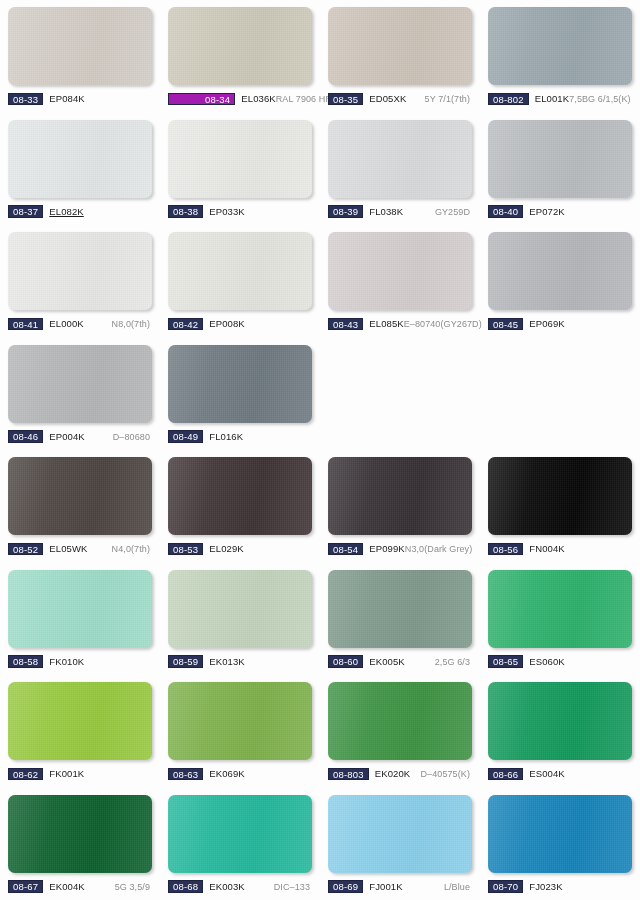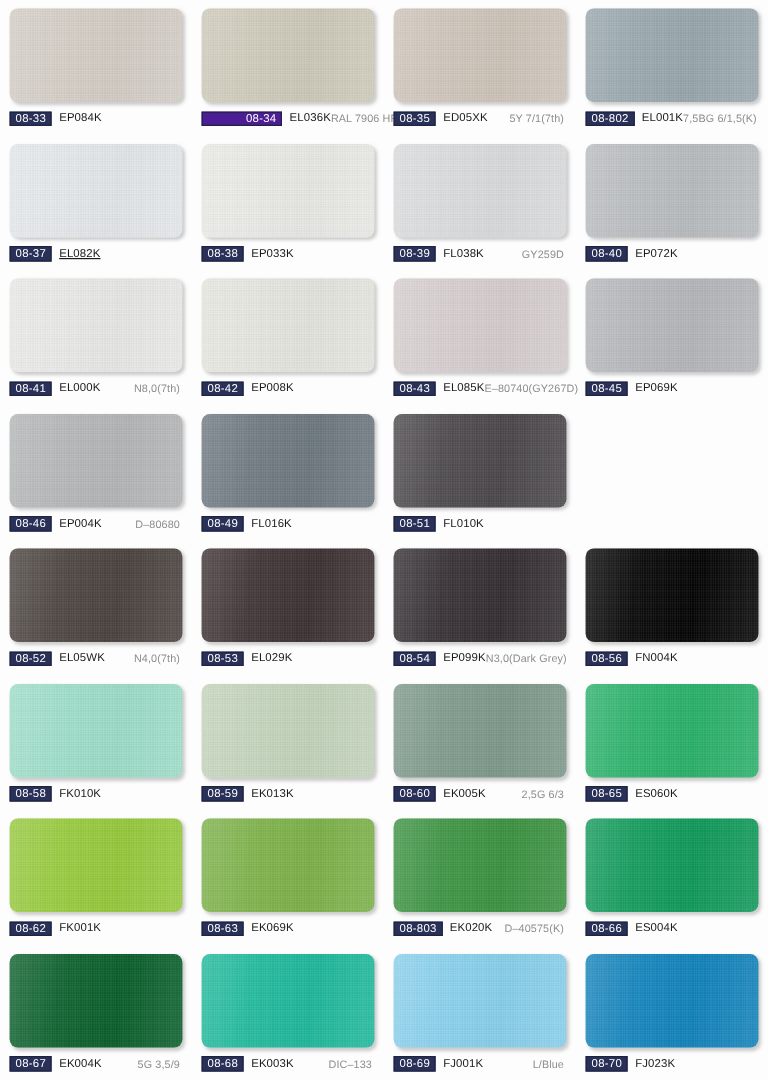--- a/index.html
+++ b/index.html
@@ -130,7 +130,7 @@
         <div class="swatch" style="background-color: rgb(205, 201, 185);"></div>
       </div>
       <div class="caption">
-        <span class="badge" style="background: #4c1d95; padding-left: 36px;">08-34</span>
+        <span class="badge" style="background: #a21caf; padding-left: 36px;">08-34</span>
         <span class="code" style="color: rgb(27, 27, 27);">EL036K</span>
         <span class="ref" style="color: rgb(141, 141, 141);">RAL 7906 HR</span>
       </div>

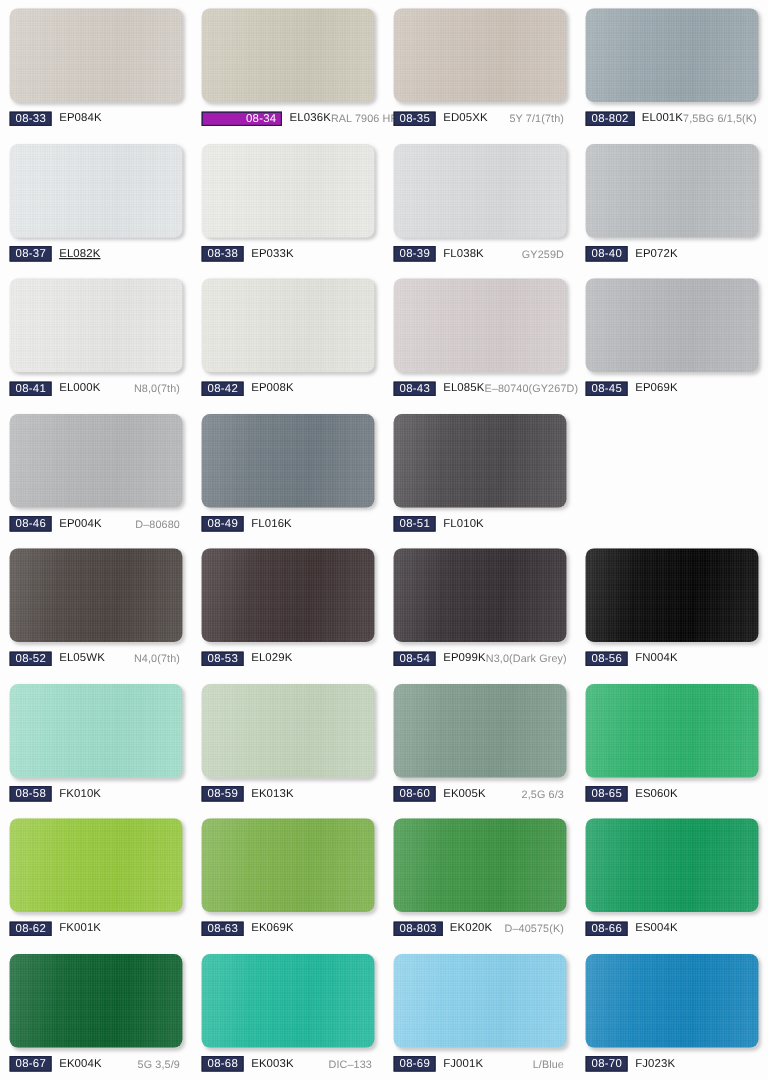--- a/index.html
+++ b/index.html
@@ -264,16 +264,6 @@
         <span class="ref" style="color: rgb(141, 141, 141);"></span>
       </div>
     </div>
-    <div class="cell">
-      <div class="swatch-wrap">
-        <div class="swatch" style="background-color: rgb(76, 72, 76);"></div>
-      </div>
-      <div class="caption">
-        <span class="badge" style="background: rgb(42, 49, 88);">08-51</span>
-        <span class="code" style="color: rgb(27, 27, 27);">FL010K</span>
-        <span class="ref" style="color: rgb(141, 141, 141);"></span>
-      </div>
-    </div>
   </div>
 
   <div class="row">

